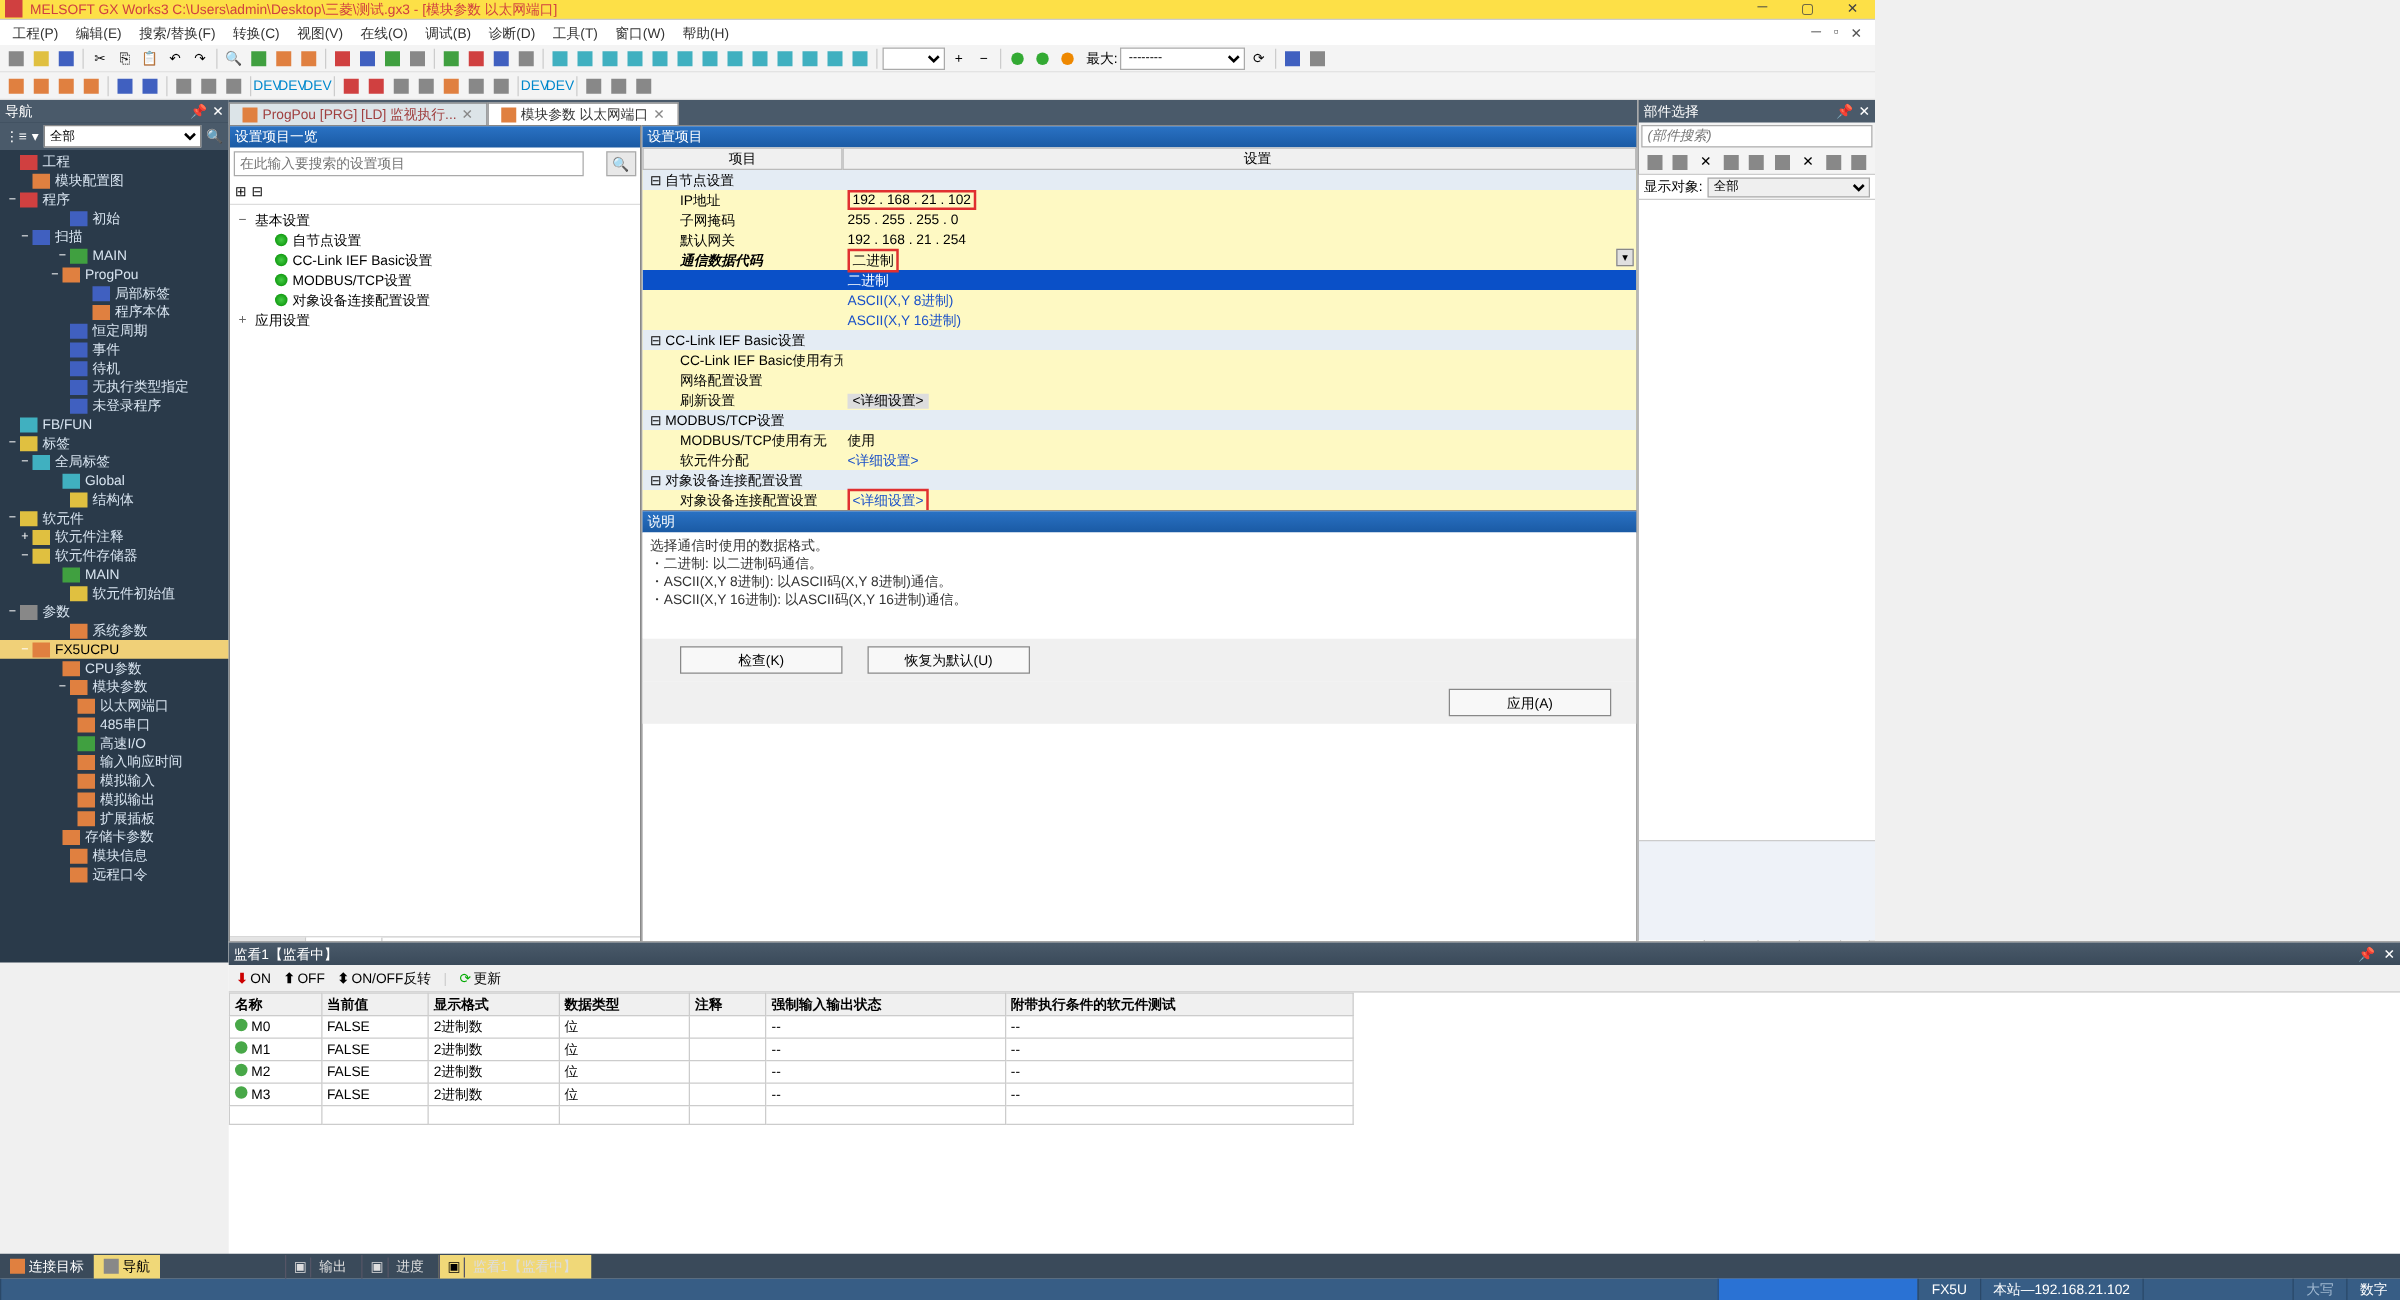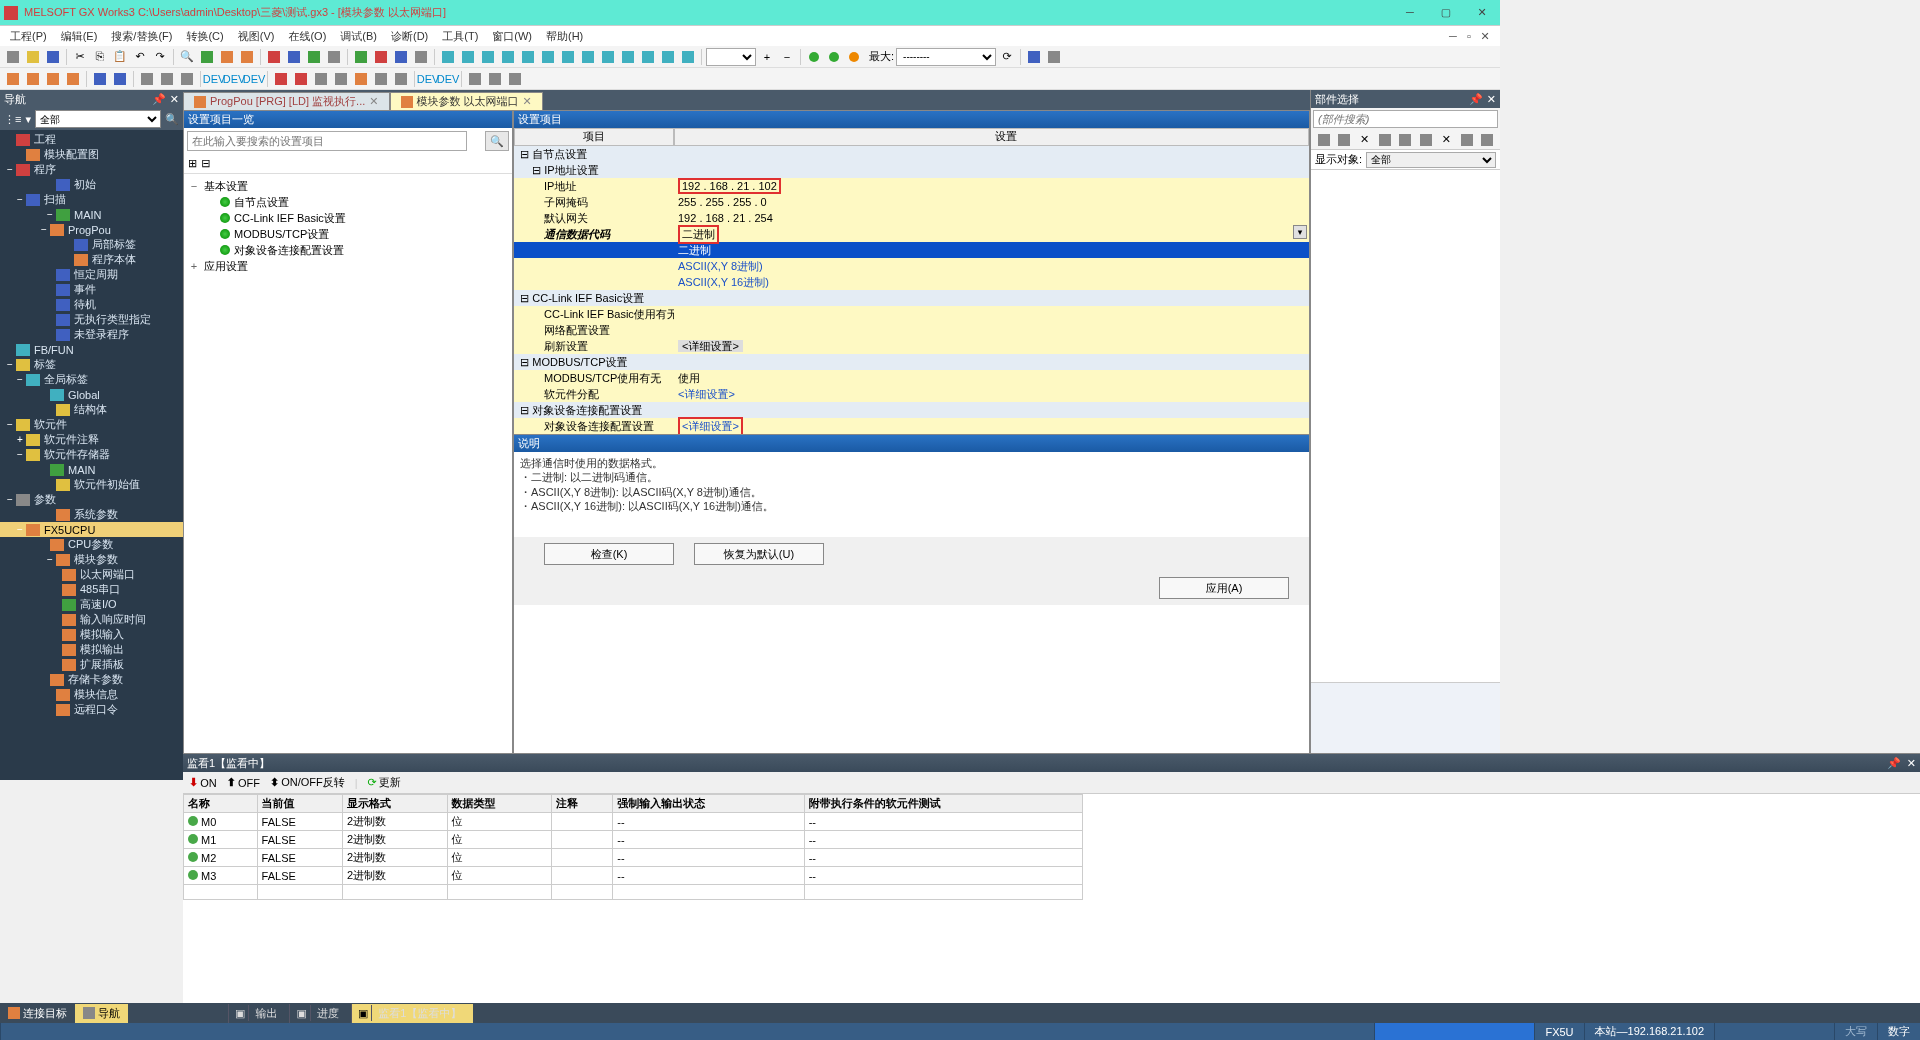--- a/index.html
+++ b/index.html
@@ -6,7 +6,7 @@
 body { background: #f0f0f0; overflow: hidden; width: 1500px; height: 811px; }
 
 
-.title-bar { background: #5eead4; height: 26px; display: flex; align-items: center; padding-left: 4px; border-bottom: 1px solid #ccc; }
+.title-bar { background: #fde047; height: 16px; display: flex; padding-left: 4px; border-bottom: 1px solid #ccc; }
 .title-bar .app-icon { width: 14px; height: 14px; background: #d04040; margin-right: 6px; }
 .title-text { color: #d04040; flex: 1; }
 .win-controls { display: flex; }

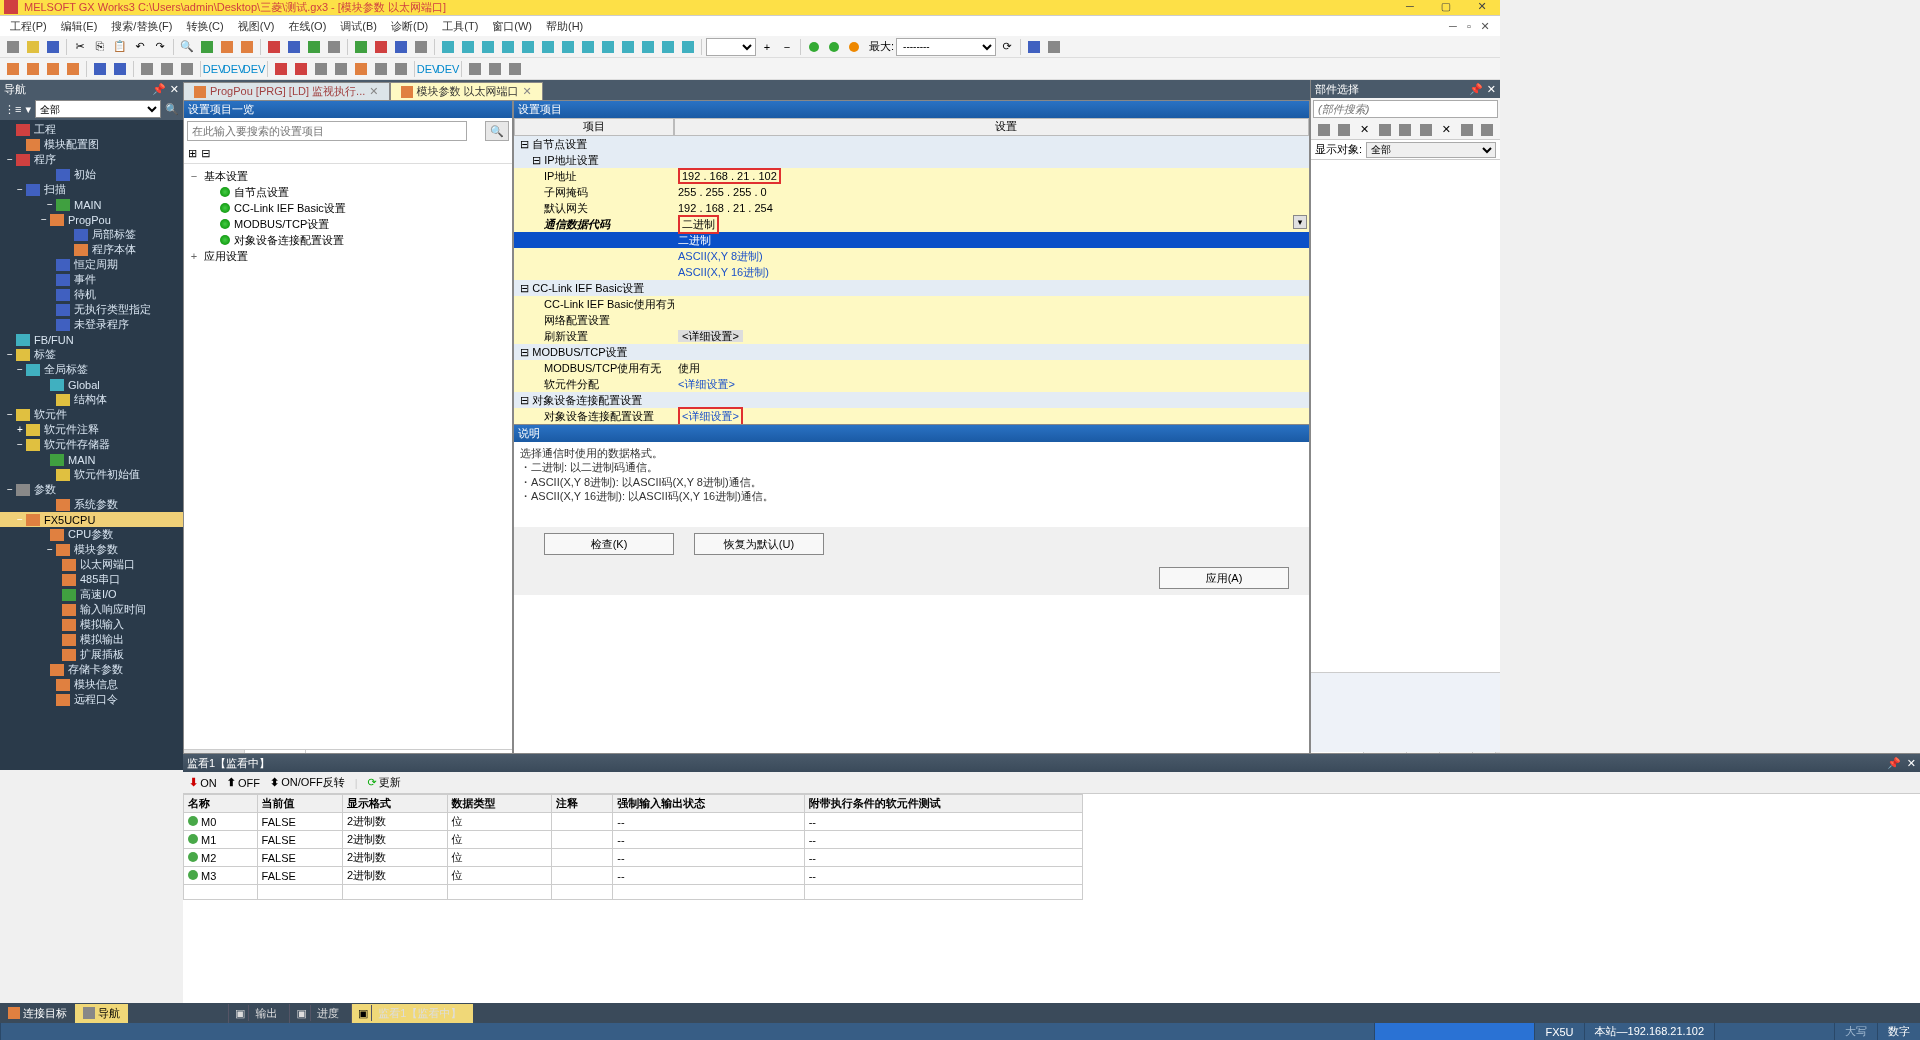--- a/index.html
+++ b/index.html
@@ -44,7 +44,7 @@
 .doc-tabs { height: 20px; background: #4a5a6a; display: flex; align-items: flex-end; }
 .doc-tab { height: 18px; padding: 0 10px; display: flex; align-items: center; gap: 4px; border: 1px solid #888; border-bottom: none; font-size: 11px; }
 .doc-tab.inactive { background: #dce4e8; color: #a04040; }
-.doc-tab.active { background: #fef9c3; color: #333; justify-content: space-between; }
+.doc-tab.active { background: #ffffff; color: #333; justify-content: space-between; }
 .doc-tab .tab-ico { width: 12px; height: 12px; }
 .doc-tab .close-x { color: #888; }
 

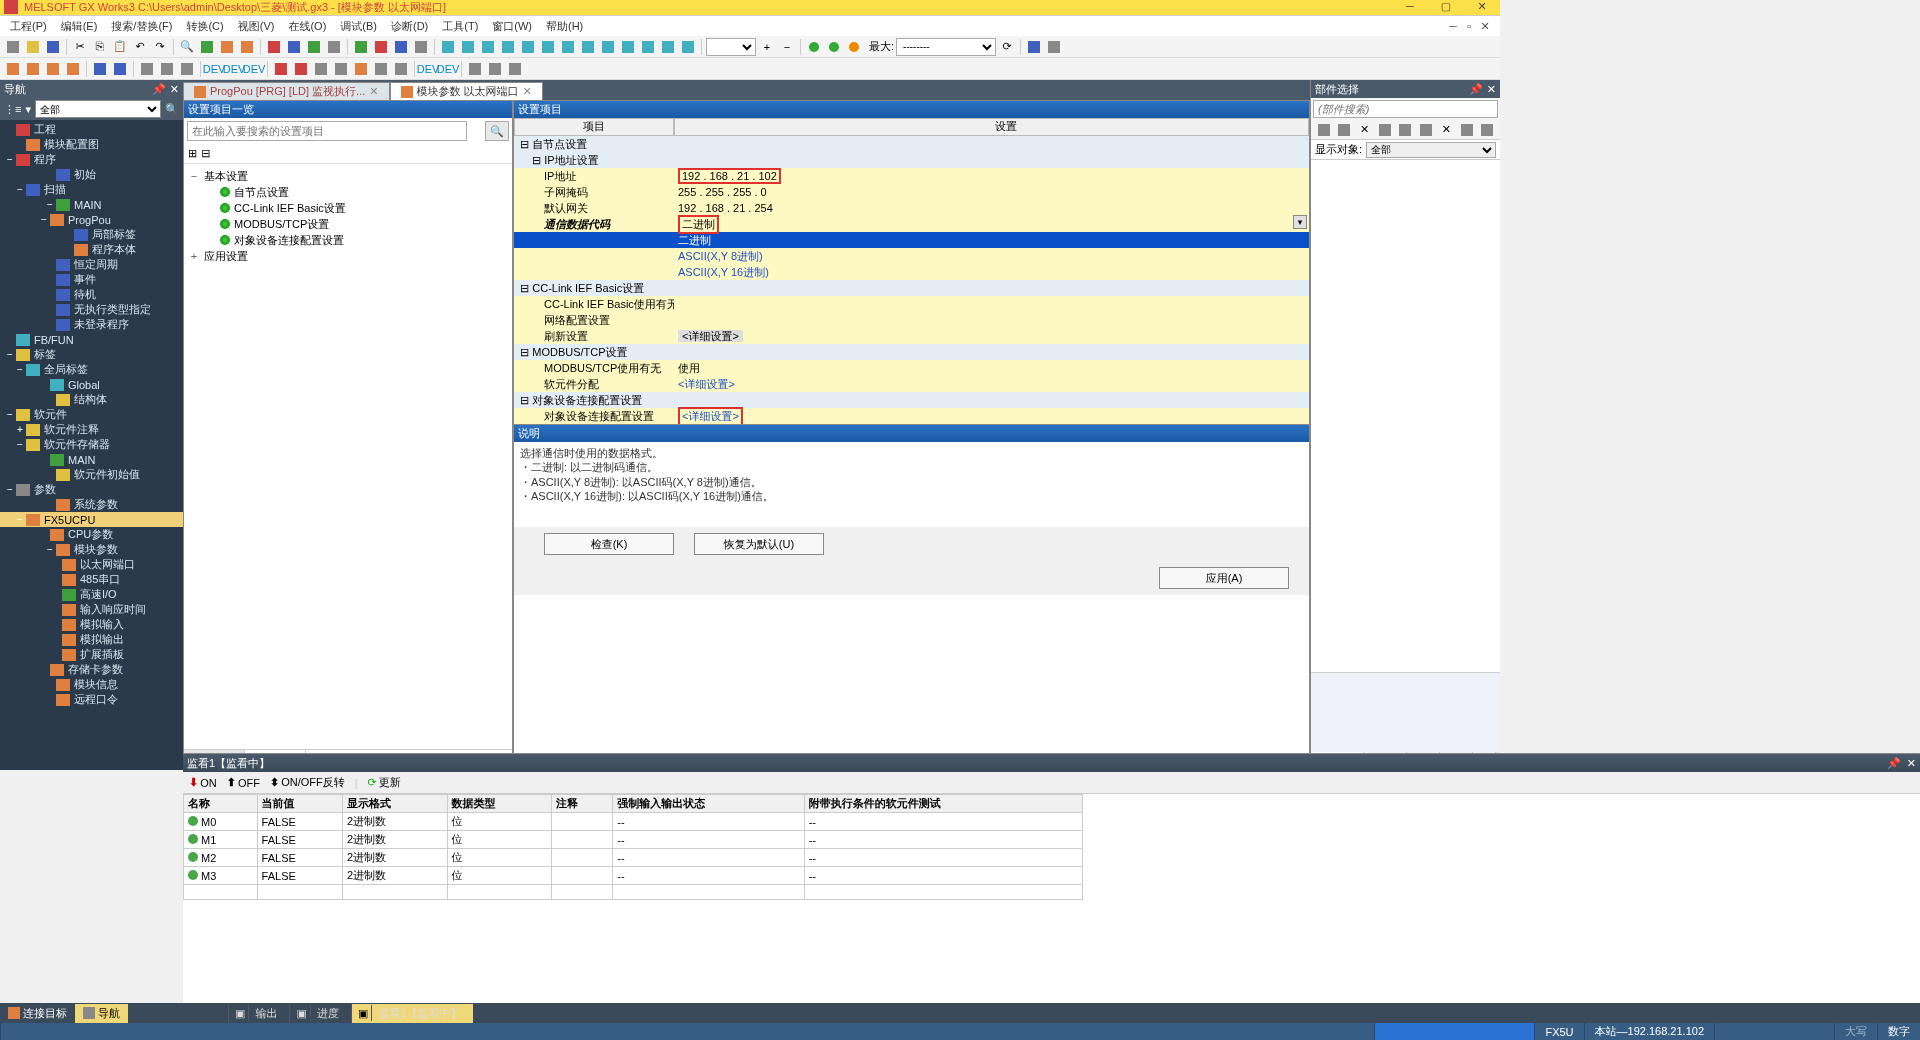--- a/index.html
+++ b/index.html
@@ -635,10 +635,6 @@
         <div class="grid-body" id="grid-body" style="position:relative">
             <div class="grid-row group-row">
               <div class="cell-item" style="padding-left:6px">⊟ 自节点设置</div>
-              <div class="cell-set"></div>
-            </div>
-            <div class="grid-row group-row">
-              <div class="cell-item" style="padding-left:18px">⊟ IP地址设置</div>
               <div class="cell-set"></div>
             </div>
             <div class="grid-row">

